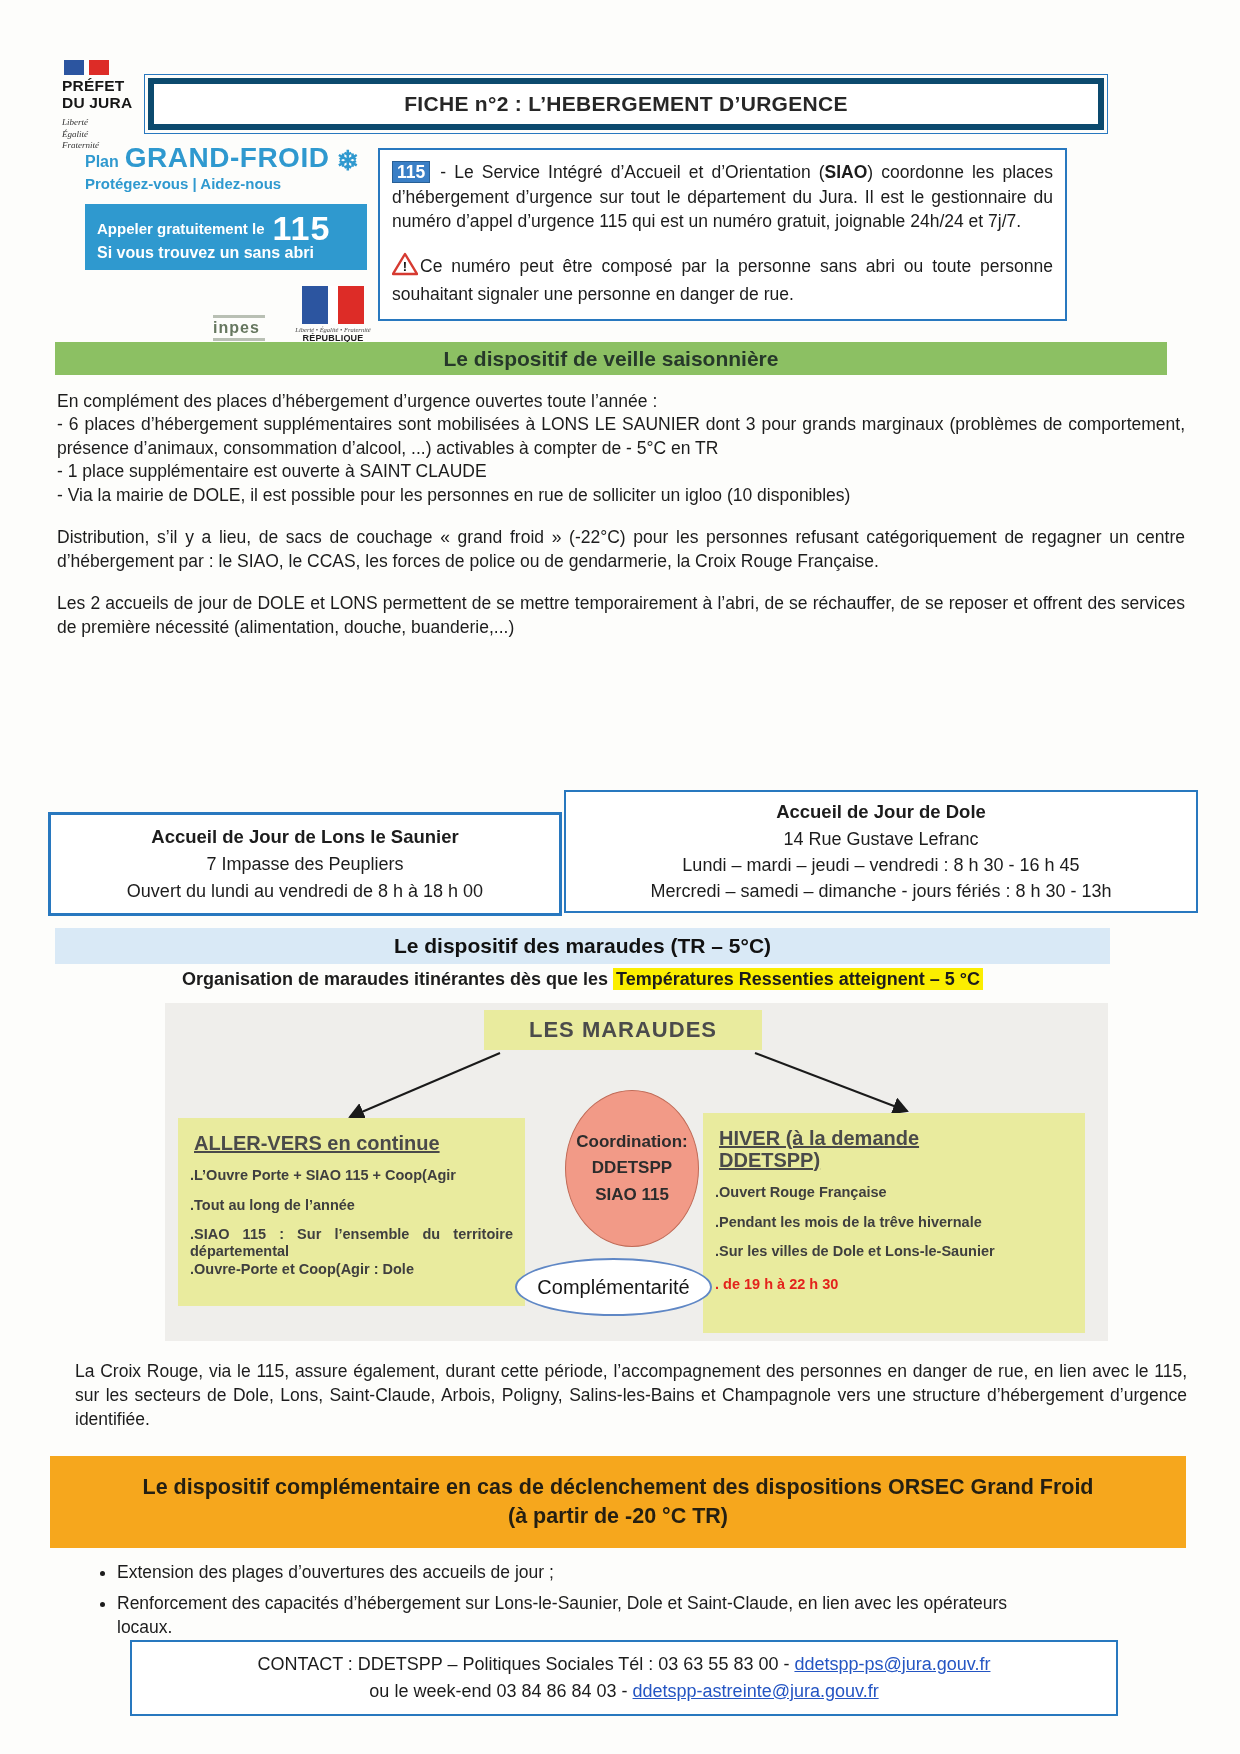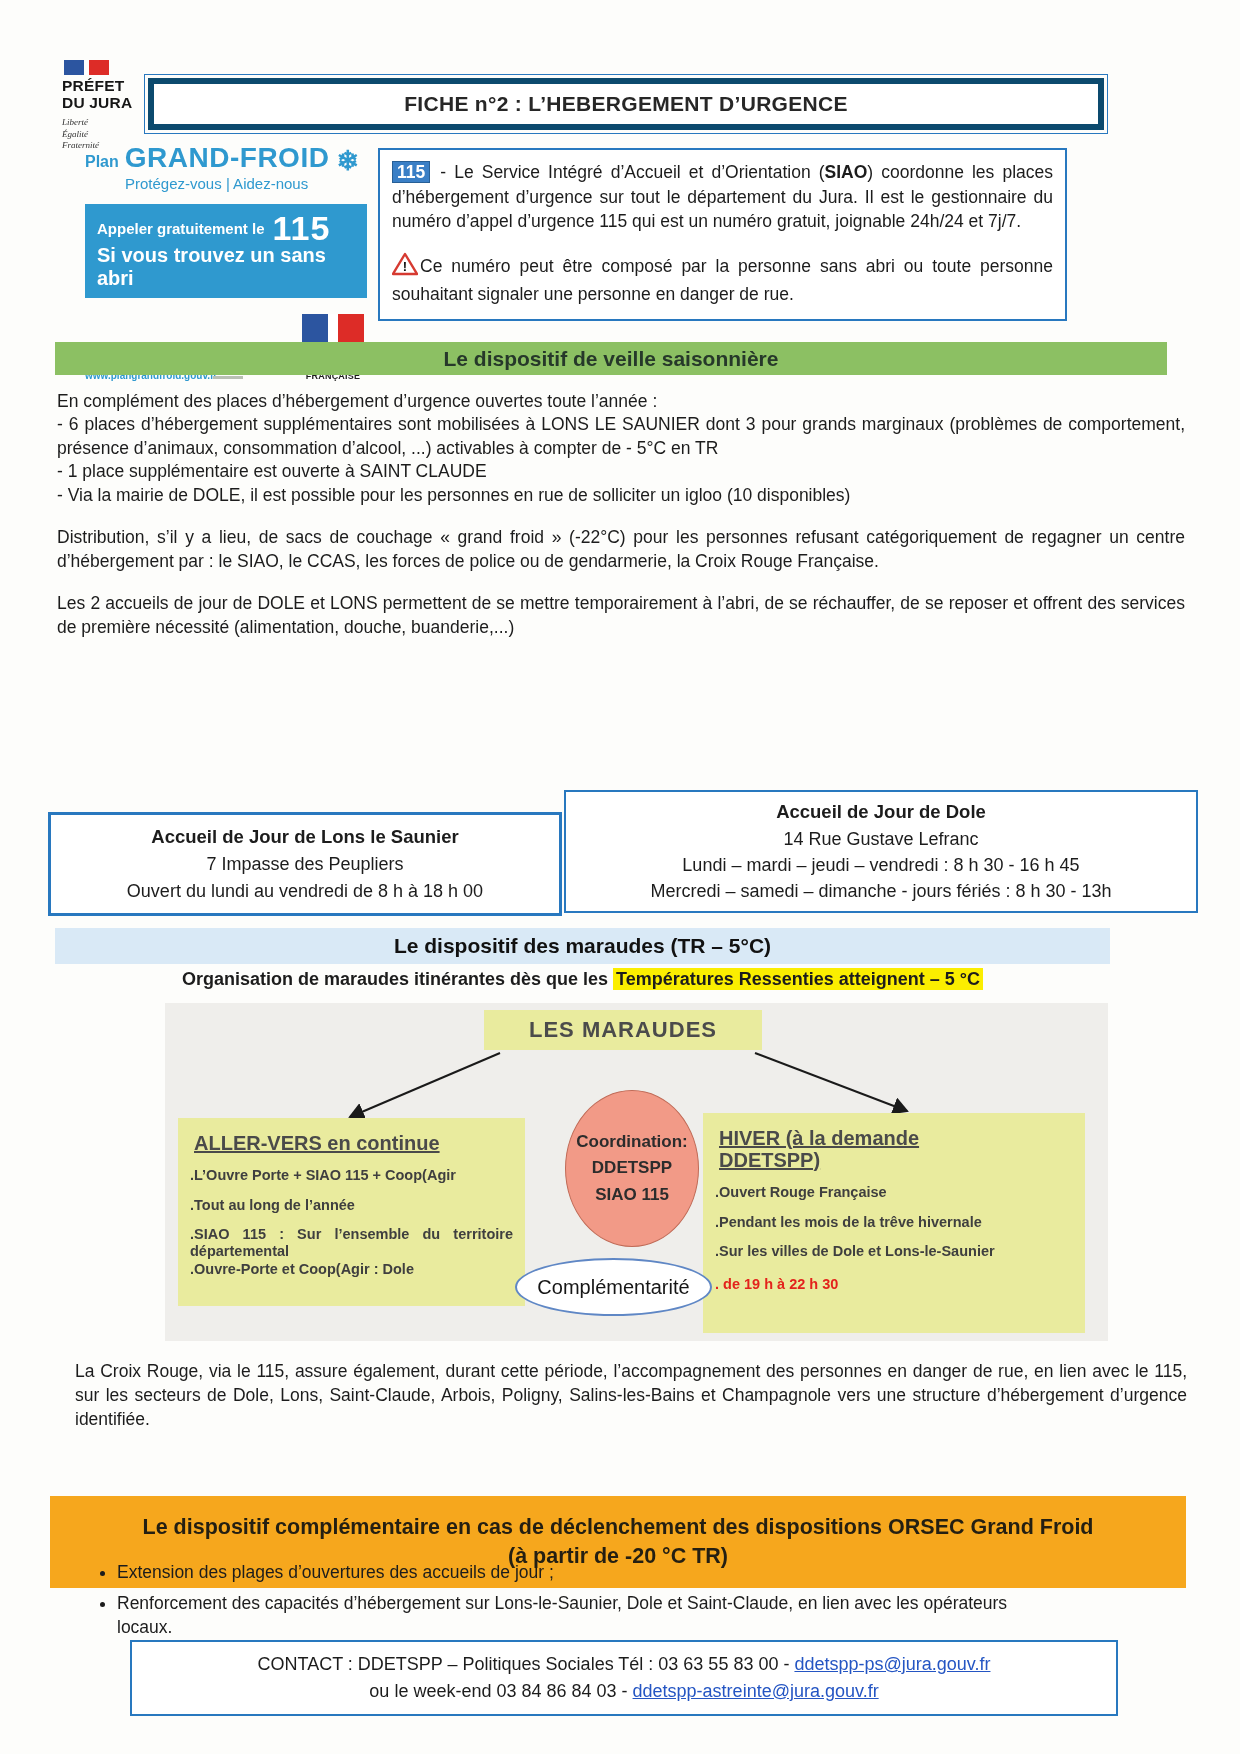--- a/index.html
+++ b/index.html
@@ -27,7 +27,7 @@
   .plan-label{font-size:16px;font-weight:bold;margin-right:6px;}
   .plan-name{font-size:28px;font-weight:bold;letter-spacing:.5px;}
   .snowflake{font-size:27px;margin-left:7px;position:relative;top:3px;}
-  .poster-sub{color:#2f99cf;font-weight:normal;font-size:15px;margin-top:1px;margin-left:40px;}
+  .poster-sub{color:#2f99cf;font-weight:bold;font-size:15px;margin-top:1px;}
   .call-banner{margin-top:12px;background:#2f99cf;color:#fff;padding:9px 12px 8px 12px;width:258px;}
   .call-l1{display:flex;align-items:center;font-weight:bold;font-size:15px;}
   .call-num{font-size:34px;font-weight:bold;line-height:.9;margin-left:8px;letter-spacing:1px;}

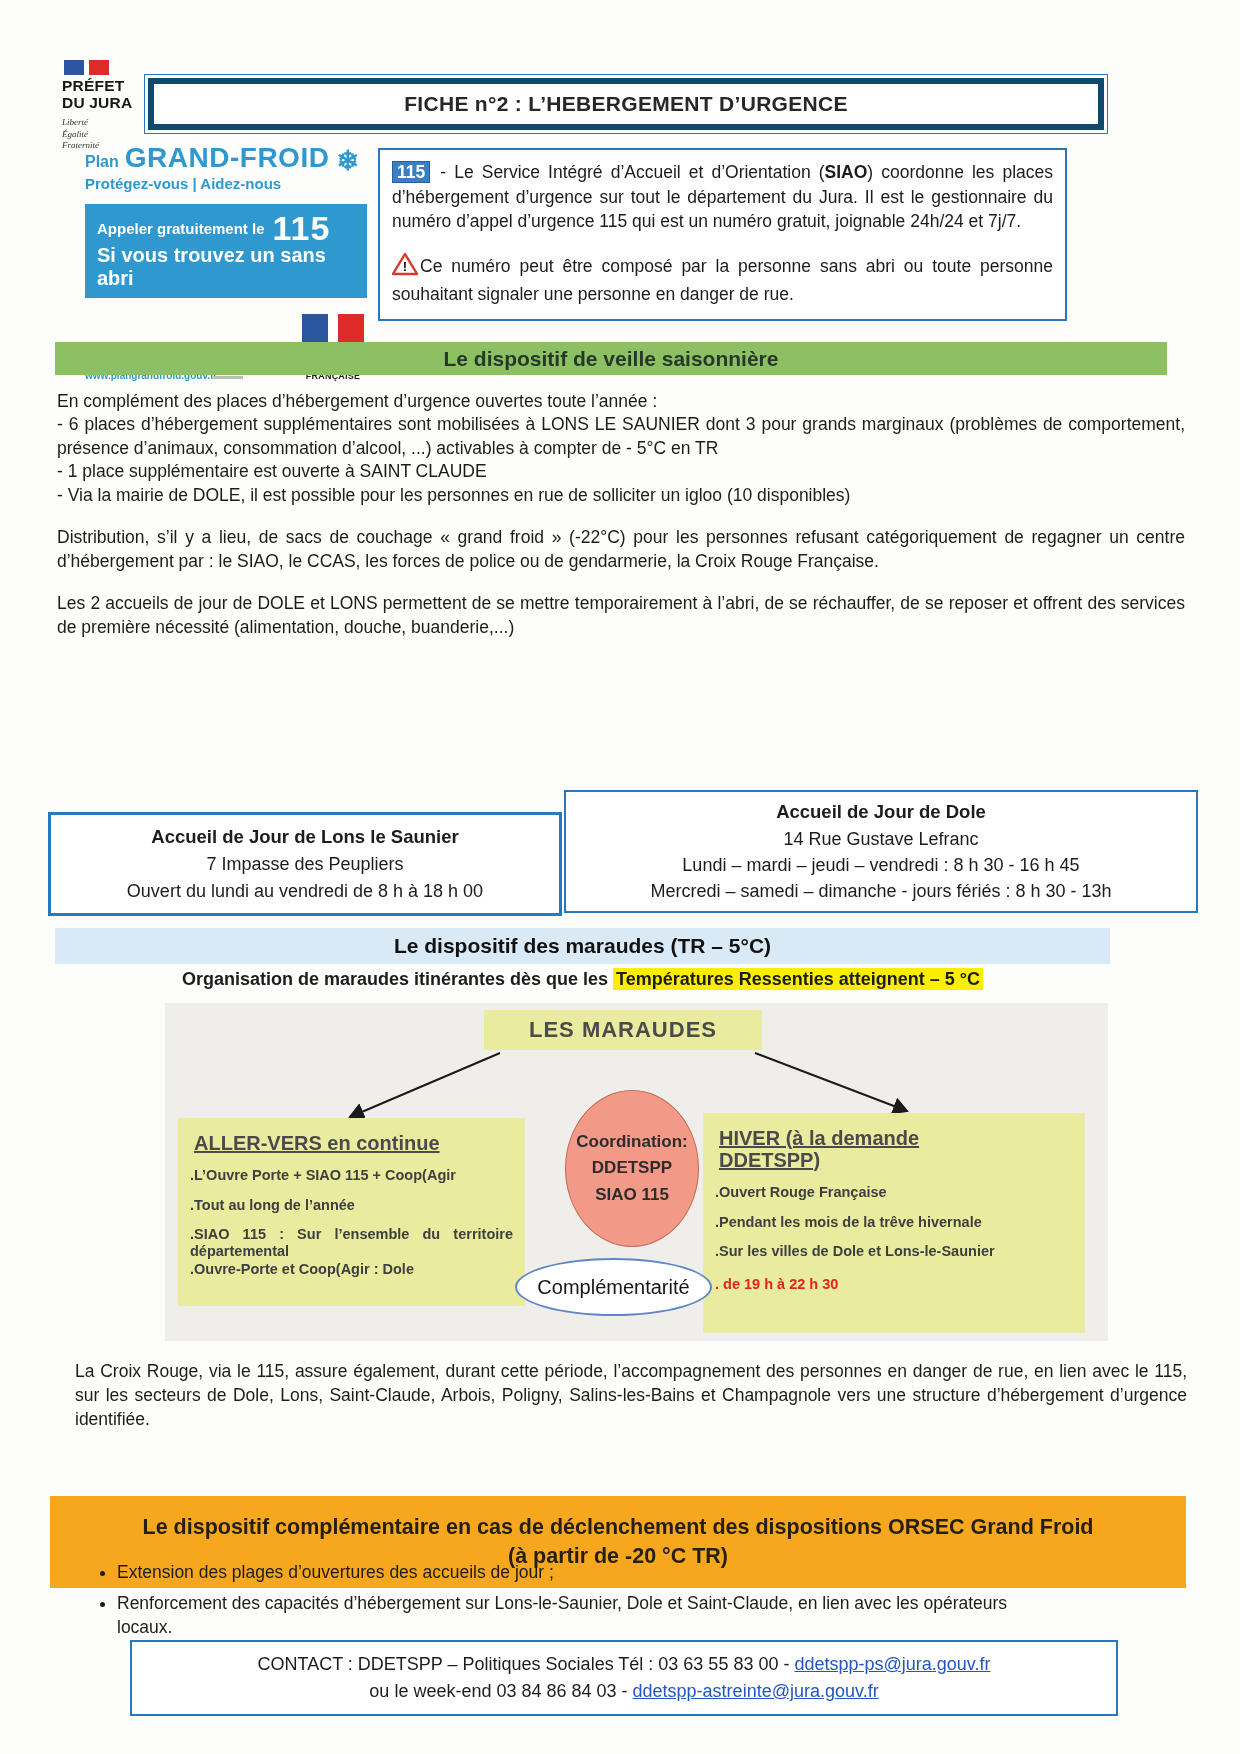--- a/index.html
+++ b/index.html
@@ -31,7 +31,7 @@
   .call-banner{margin-top:12px;background:#2f99cf;color:#fff;padding:9px 12px 8px 12px;width:258px;}
   .call-l1{display:flex;align-items:center;font-weight:bold;font-size:15px;}
   .call-num{font-size:34px;font-weight:bold;line-height:.9;margin-left:8px;letter-spacing:1px;}
-  .call-l2{font-weight:bold;font-size:20px;margin-top:0px;}
+  .call-l2{font-weight:bold;font-size:16px;margin-top:0px;}
   .poster-bottom{display:flex;align-items:flex-end;margin-top:16px;gap:10px;}
   .site{font-size:10px;font-weight:bold;color:#2f99cf;width:118px;}
   .inpes{width:64px;text-align:left;}

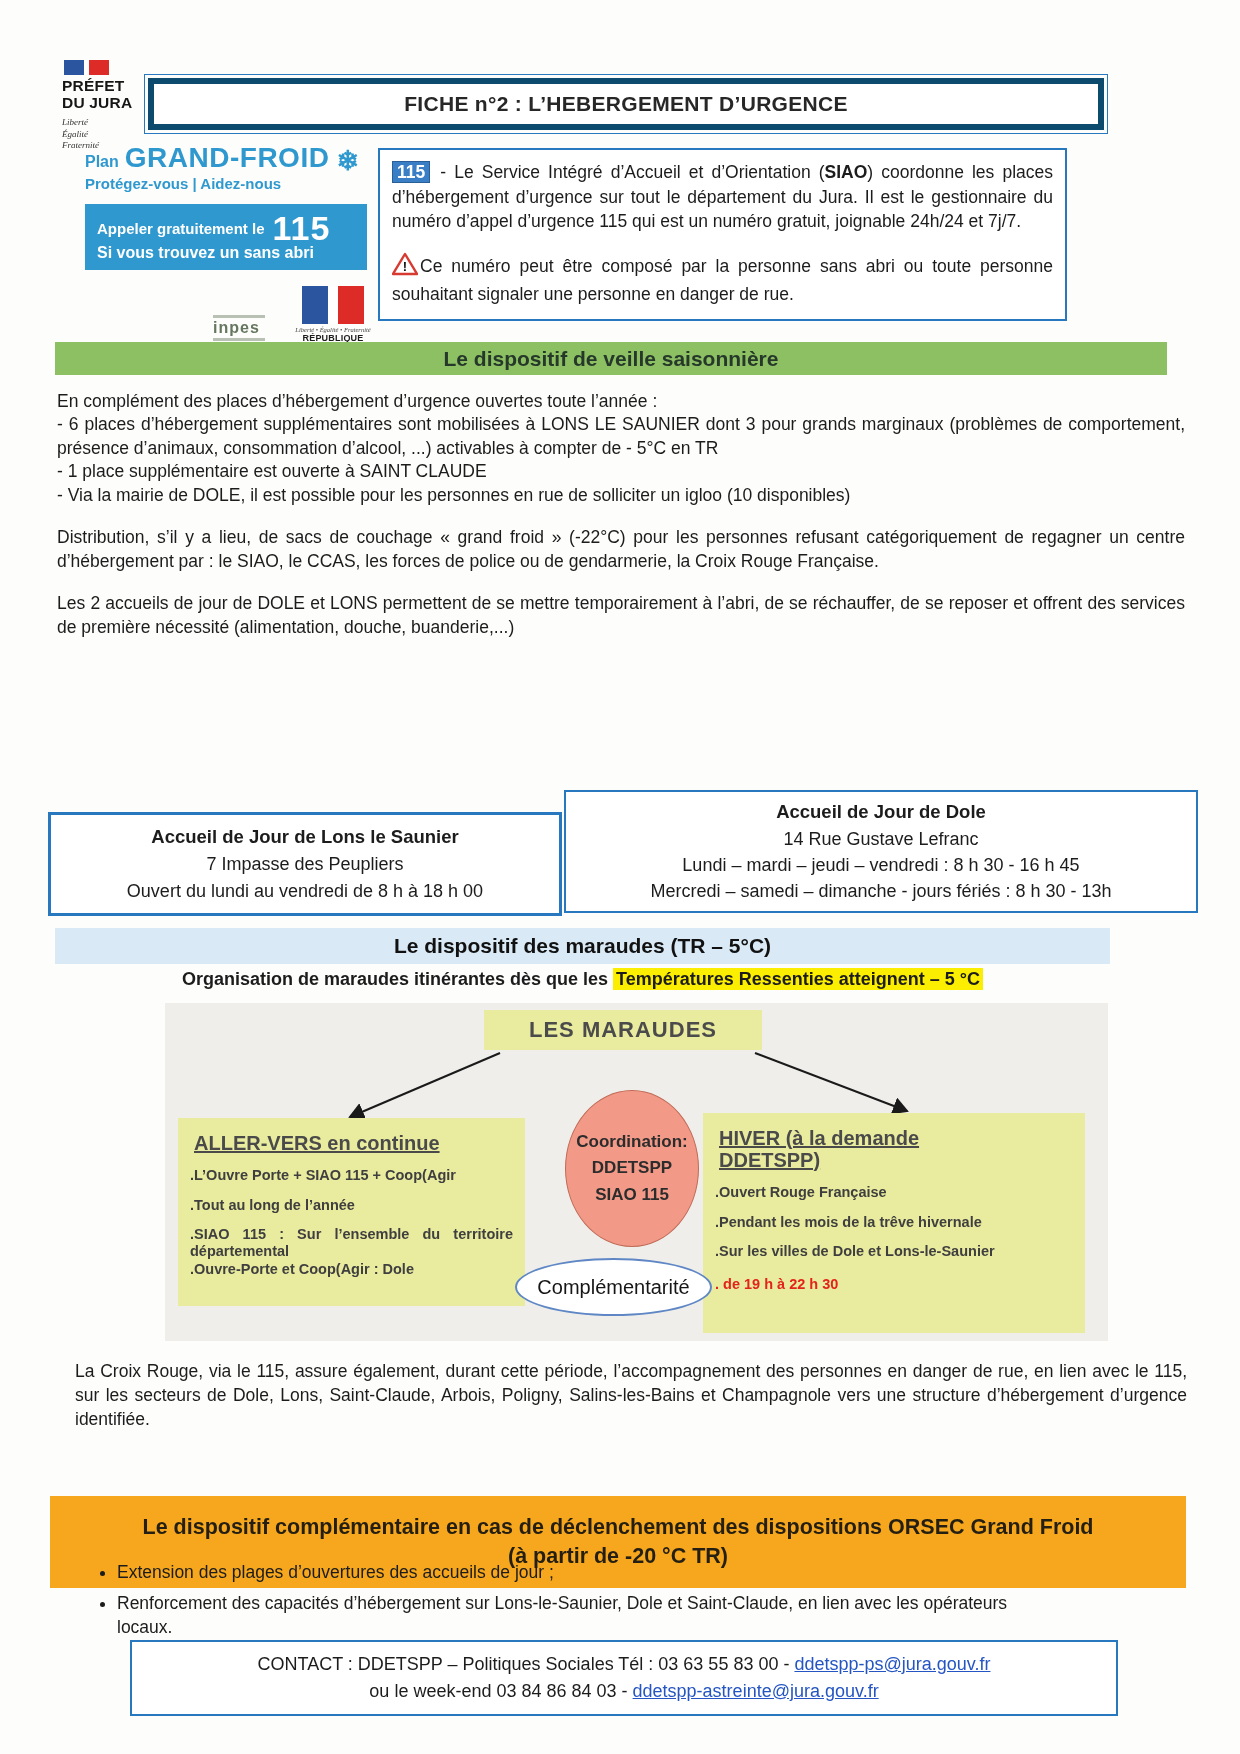--- a/index.html
+++ b/index.html
@@ -60,7 +60,7 @@
   .banner-blue{left:55px;top:928px;width:1055px;height:36px;background:#d9e9f6;
                display:flex;align-items:center;justify-content:center;}
   .banner-blue span{font-size:21px;font-weight:bold;color:#111;}
-  .banner-orange{left:50px;top:1496px;width:1136px;height:92px;background:#f6a71d;
+  .banner-orange{left:50px;top:1456px;width:1136px;height:92px;background:#f6a71d;
                  display:flex;flex-direction:column;justify-content:center;gap:4px;}
   .banner-orange span{font-size:21.5px;font-weight:bold;color:#241f12;text-align:center;}
 

